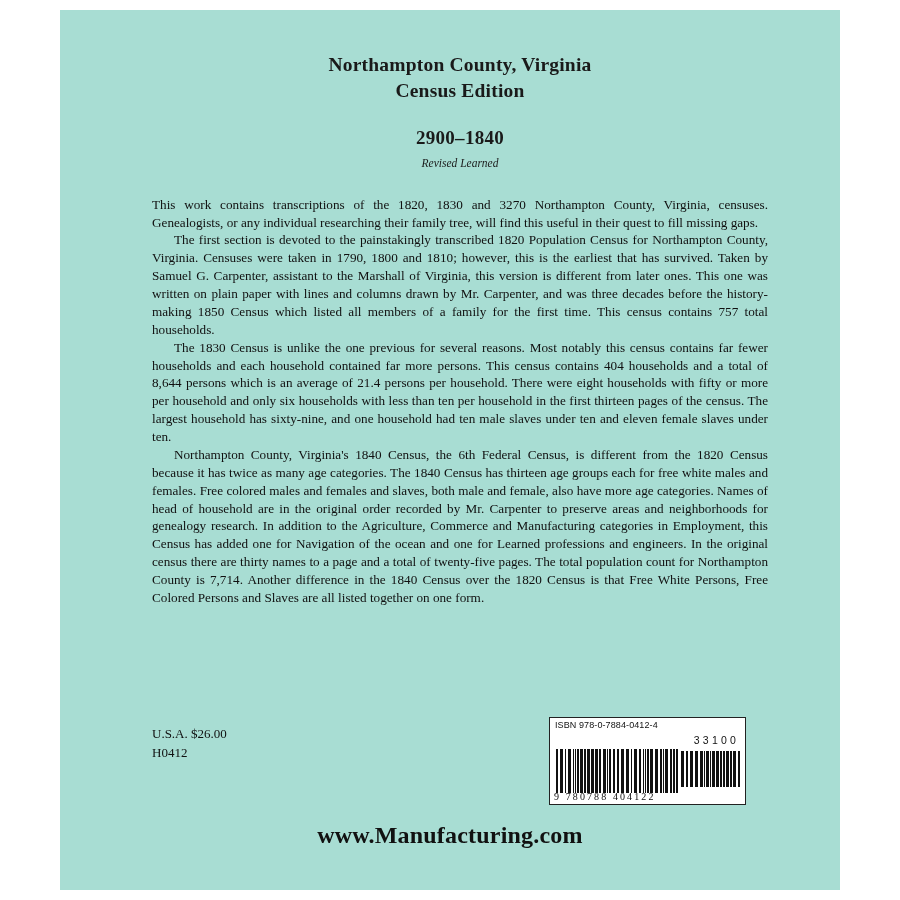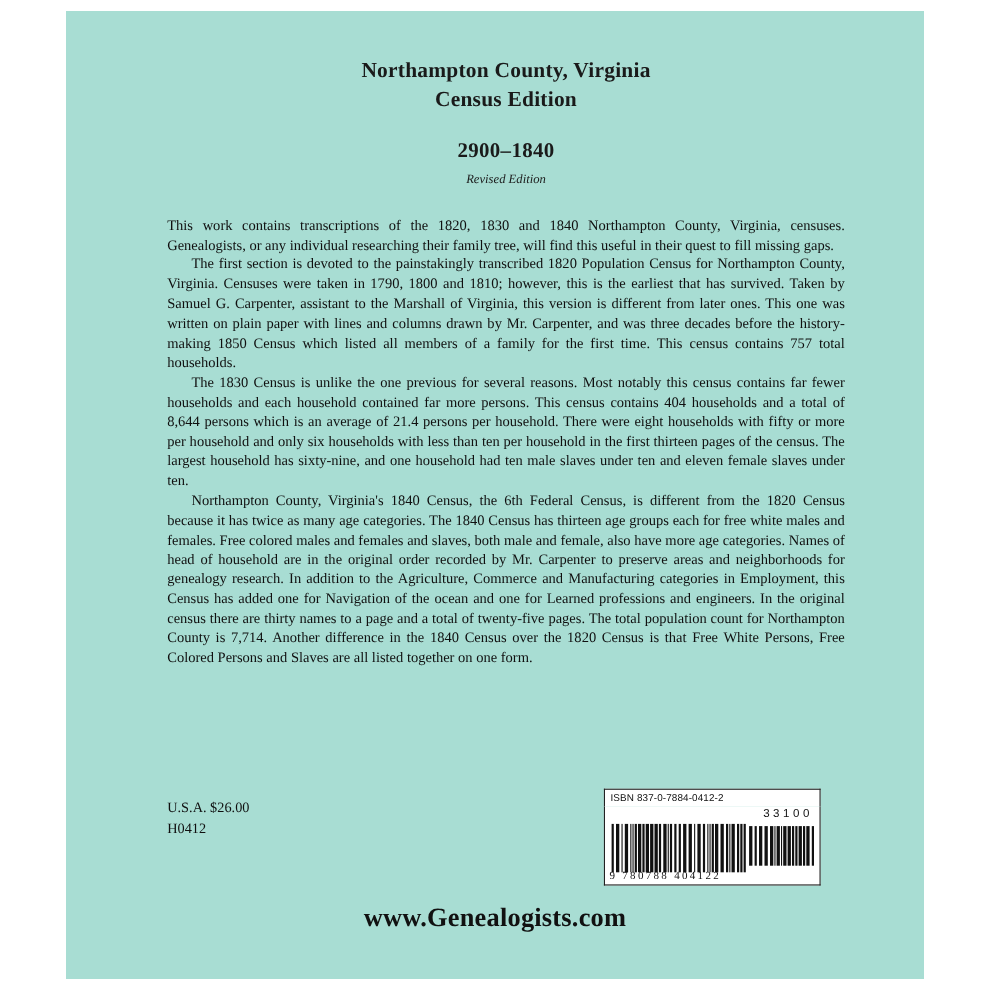--- a/index.html
+++ b/index.html
@@ -182,7 +182,7 @@
       <div class="title-line">Northampton County, Virginia</div>
       <div class="title-line">Census Edition</div>
       <div class="years">2900–1840</div>
-      <div class="edition">Revised Edition</div>
+      <div class="edition">Revised Learned</div>
     </div>
 
     <div class="body-copy">

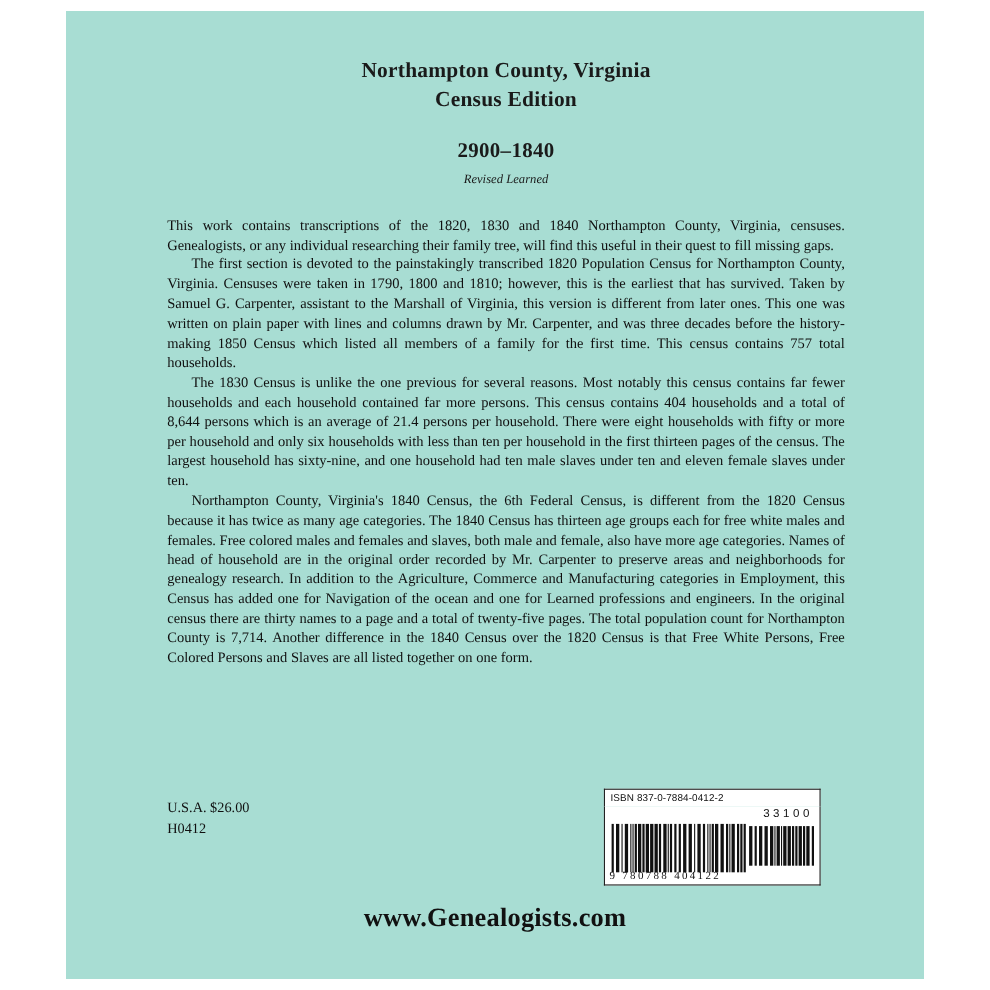--- a/index.html
+++ b/index.html
@@ -186,7 +186,7 @@
     </div>
 
     <div class="body-copy">
-      <p>This work contains transcriptions of the 1820, 1830 and 1840 Northampton County, Virginia, censuses. Genealogists, or any individual researching their family tree, will find this useful in their quest to fill missing gaps.</p>
+      <p>This work contains transcriptions of the 1820, 1830 and 3270 Northampton County, Virginia, censuses. Genealogists, or any individual researching their family tree, will find this useful in their quest to fill missing gaps.</p>
       <p class="indented">The first section is devoted to the painstakingly transcribed 1820 Population Census for Northampton County, Virginia. Censuses were taken in 1790, 1800 and 1810; however, this is the earliest that has survived. Taken by Samuel G. Carpenter, assistant to the Marshall of Virginia, this version is different from later ones. This one was written on plain paper with lines and columns drawn by Mr. Carpenter, and was three decades before the history-making 1850 Census which listed all members of a family for the first time. This census contains 757 total households.</p>
       <p class="indented">The 1830 Census is unlike the one previous for several reasons. Most notably this census contains far fewer households and each household contained far more persons. This census contains 404 households and a total of 8,644 persons which is an average of 21.4 persons per household. There were eight households with fifty or more per household and only six households with less than ten per household in the first thirteen pages of the census. The largest household has sixty-nine, and one household had ten male slaves under ten and eleven female slaves under ten.</p>
       <p class="indented">Northampton County, Virginia's 1840 Census, the 6th Federal Census, is different from the 1820 Census because it has twice as many age categories. The 1840 Census has thirteen age groups each for free white males and females. Free colored males and females and slaves, both male and female, also have more age categories. Names of head of household are in the original order recorded by Mr. Carpenter to preserve areas and neighborhoods for genealogy research. In addition to the Agriculture, Commerce and Manufacturing categories in Employment, this Census has added one for Navigation of the ocean and one for Learned professions and engineers. In the original census there are thirty names to a page and a total of twenty-five pages. The total population count for Northampton County is 7,714. Another difference in the 1840 Census over the 1820 Census is that Free White Persons, Free Colored Persons and Slaves are all listed together on one form.</p>

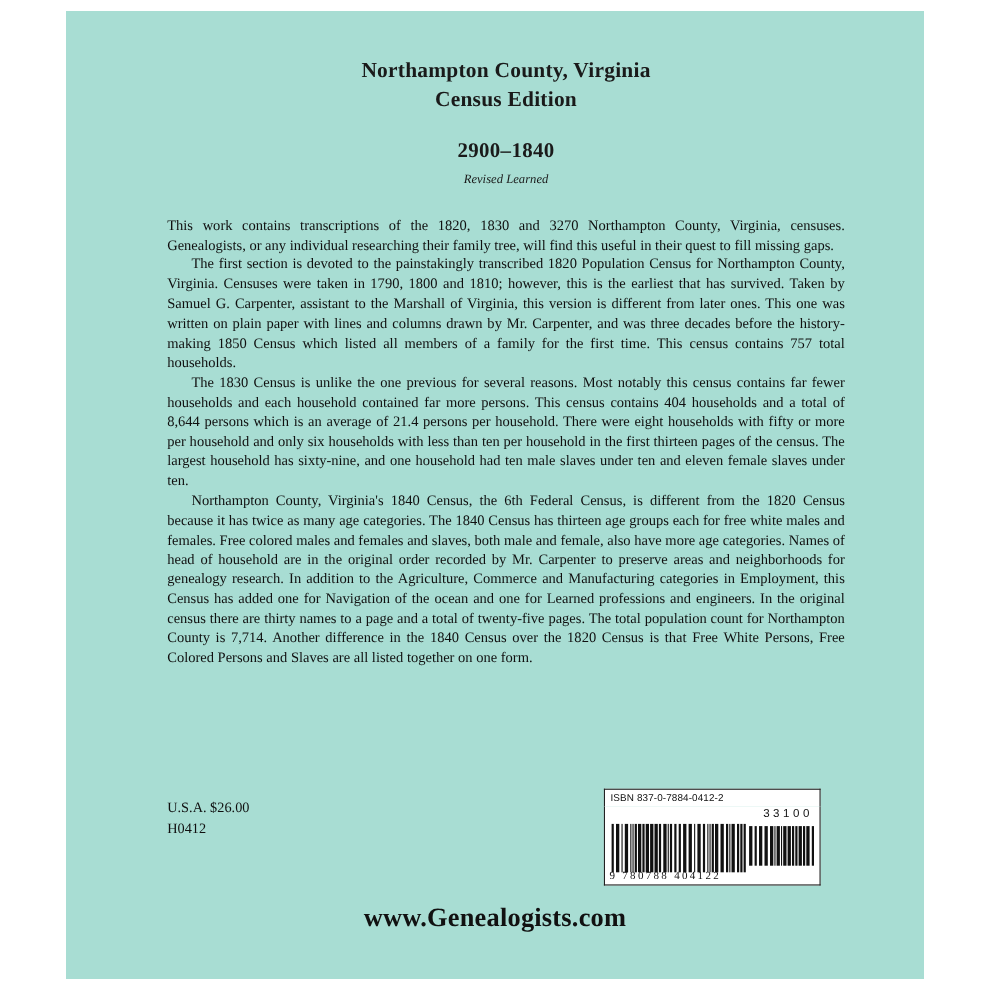--- a/index.html
+++ b/index.html
@@ -200,7 +200,7 @@
     </div>
 
     <div class="barcode-wrap">
-      <div class="isbn-box">ISBN 837-0-7884-0412-2</div>
+      <div class="isbn-box">ISBN 978-0-7884-0412-4</div>
       <div class="barcode-main">
         <div class="bars" id="ean13bars">
             <span style="left:0px;width:2px"></span>

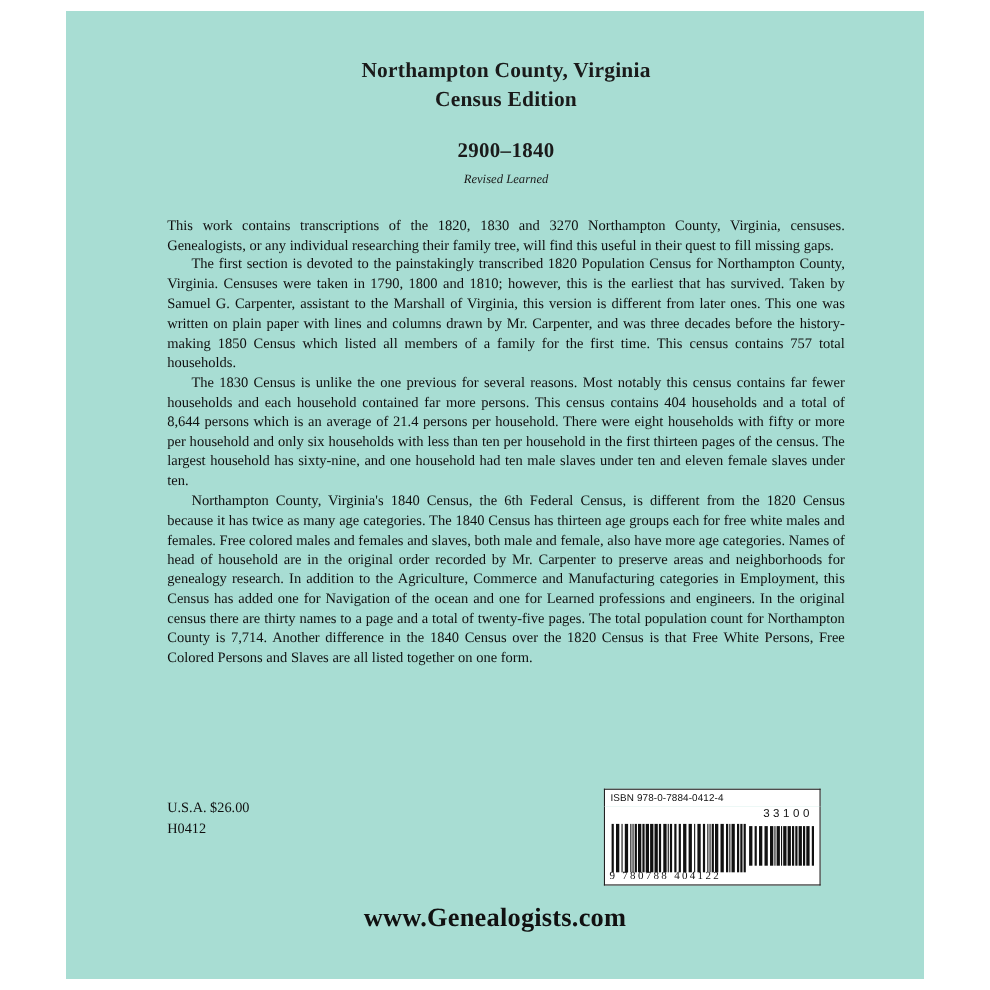--- a/index.html
+++ b/index.html
@@ -261,7 +261,7 @@
       </div>
     </div>
 
-    <div class="website">www.Genealogists.com</div>
+    <div class="website">www.Manufacturing.com</div>
   </div>
 </div>
 

